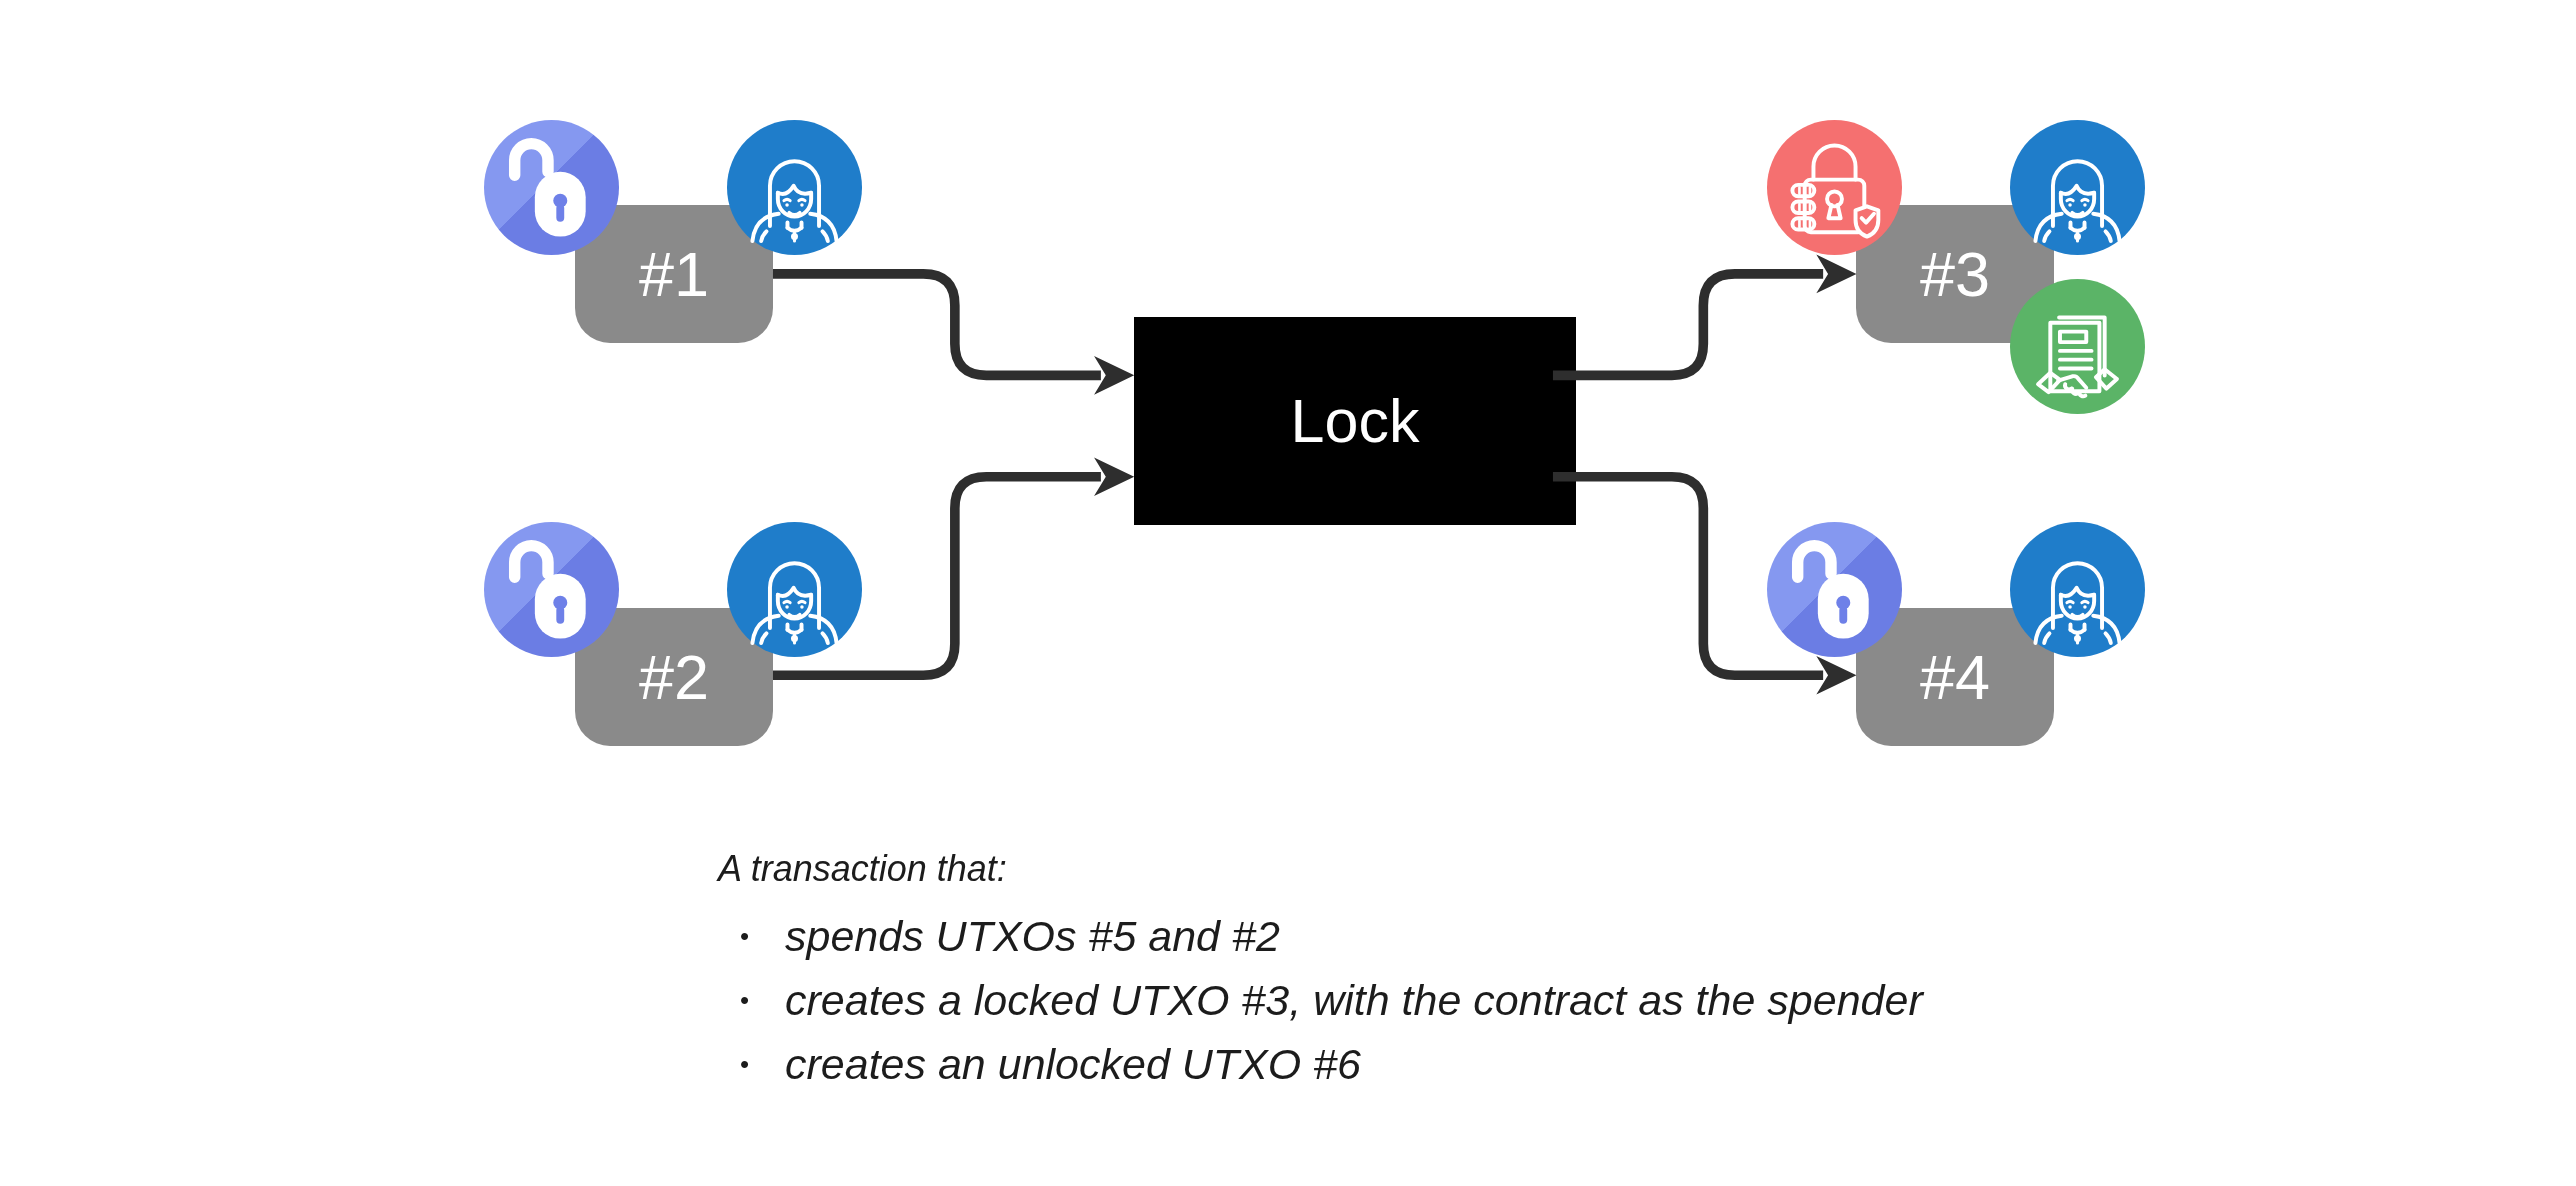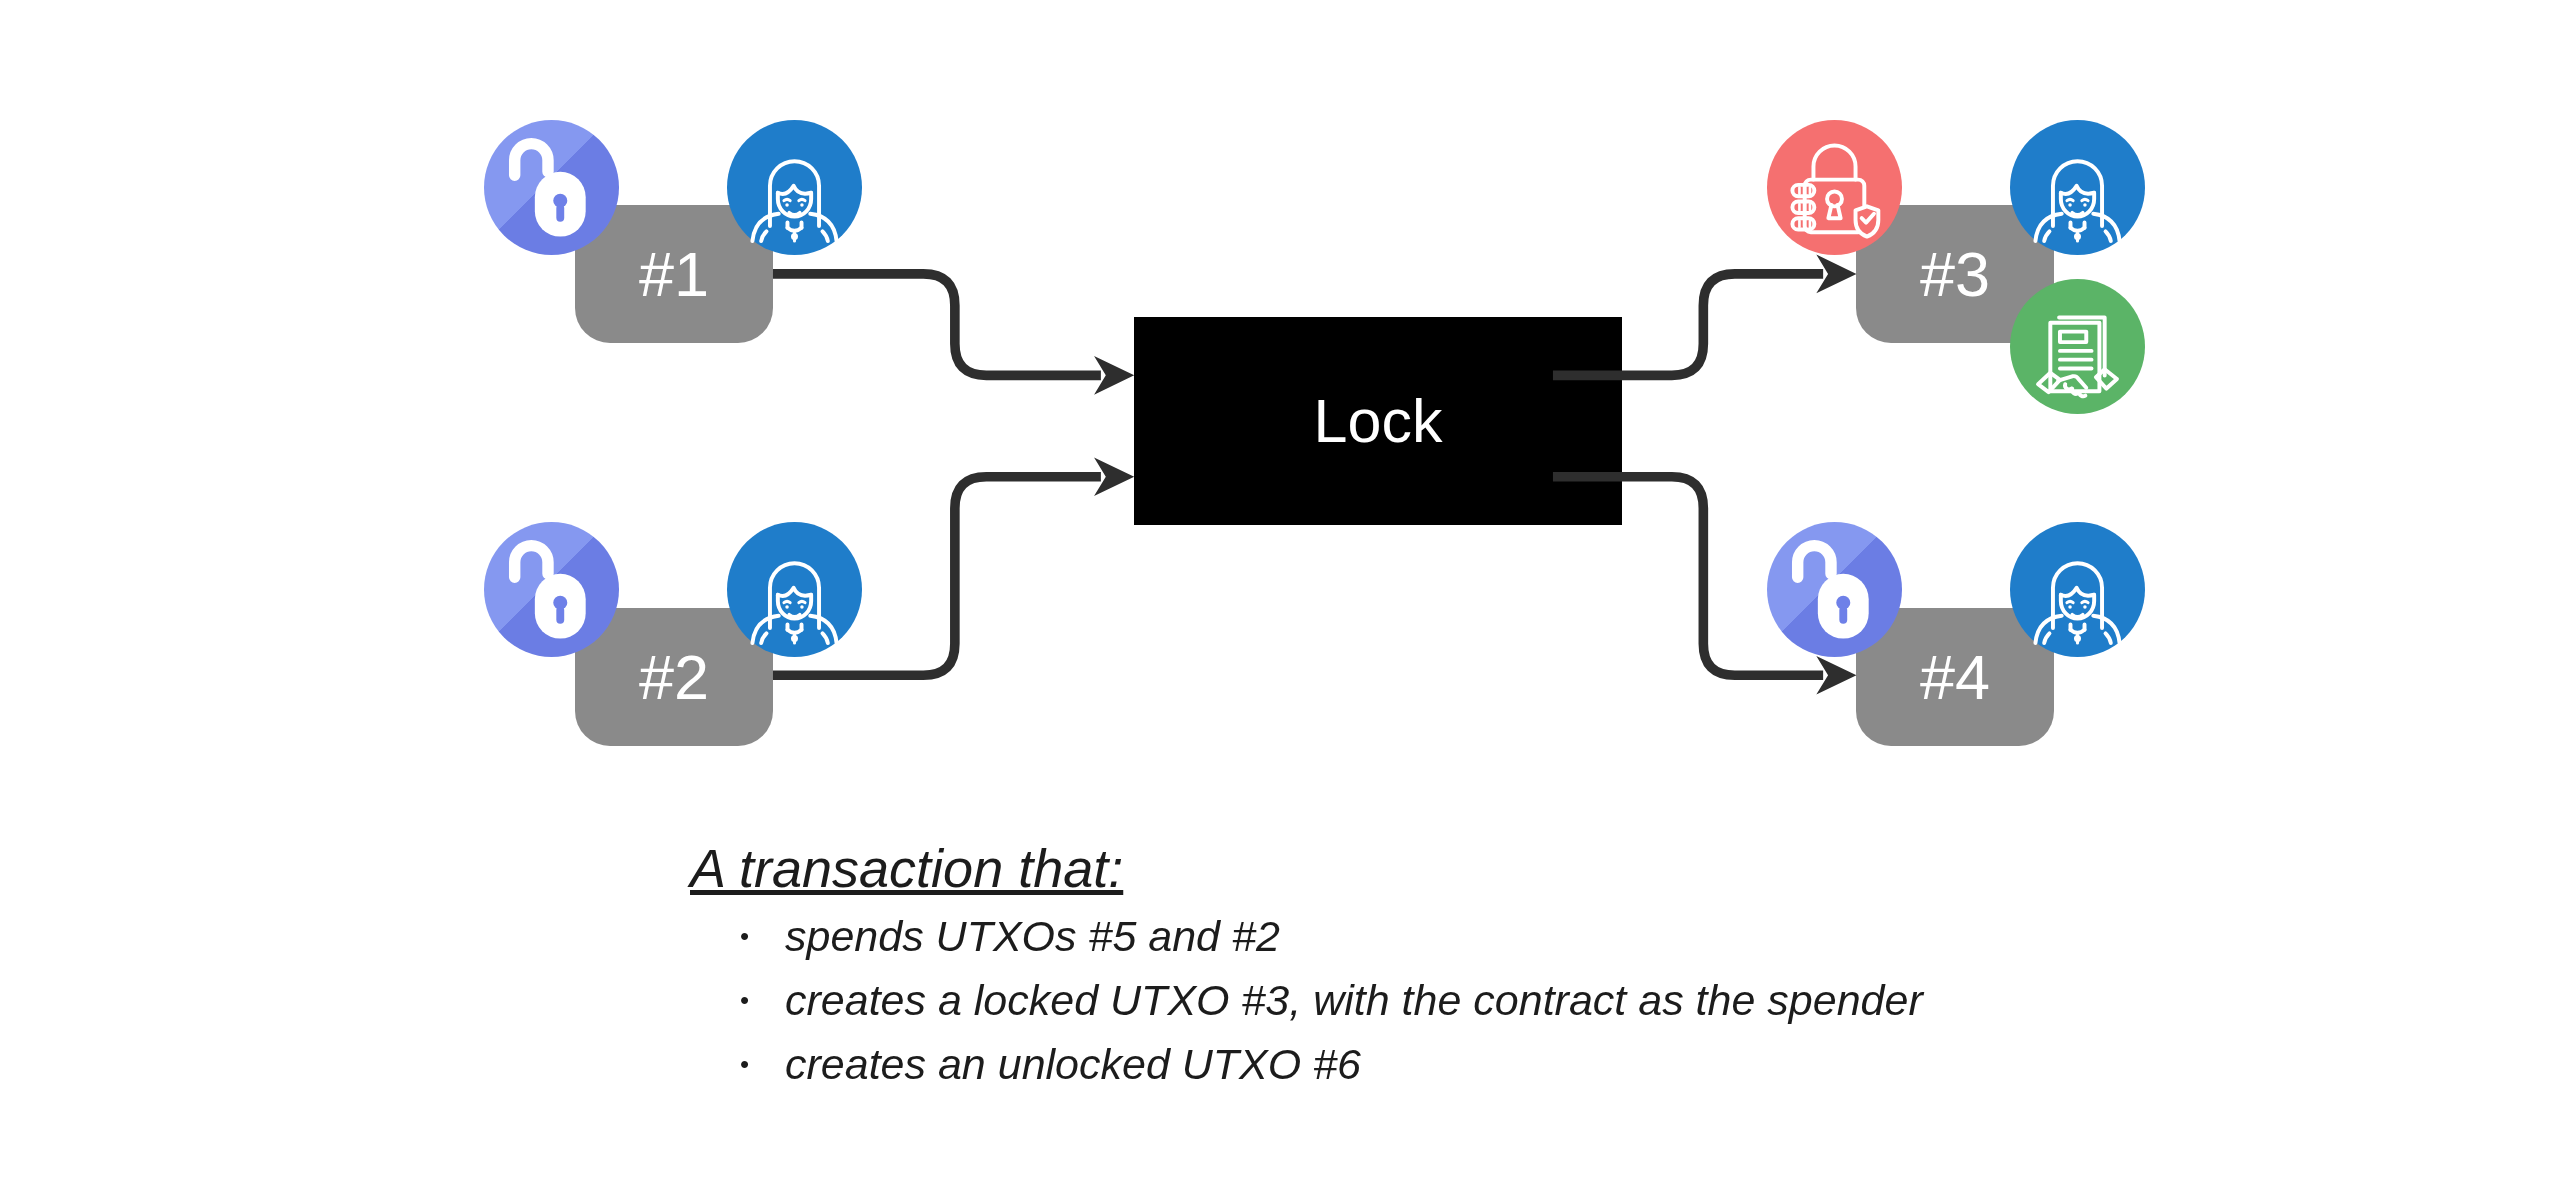--- a/index.html
+++ b/index.html
@@ -28,7 +28,7 @@
   
   .lock-box{
     position:absolute;
-    left:1134px;top:317px;width:488px;height:208px;
+    left:1134px;top:317px;width:442px;height:208px;
     background:#000000;
     display:flex;align-items:center;justify-content:center;
     color:#ffffff;

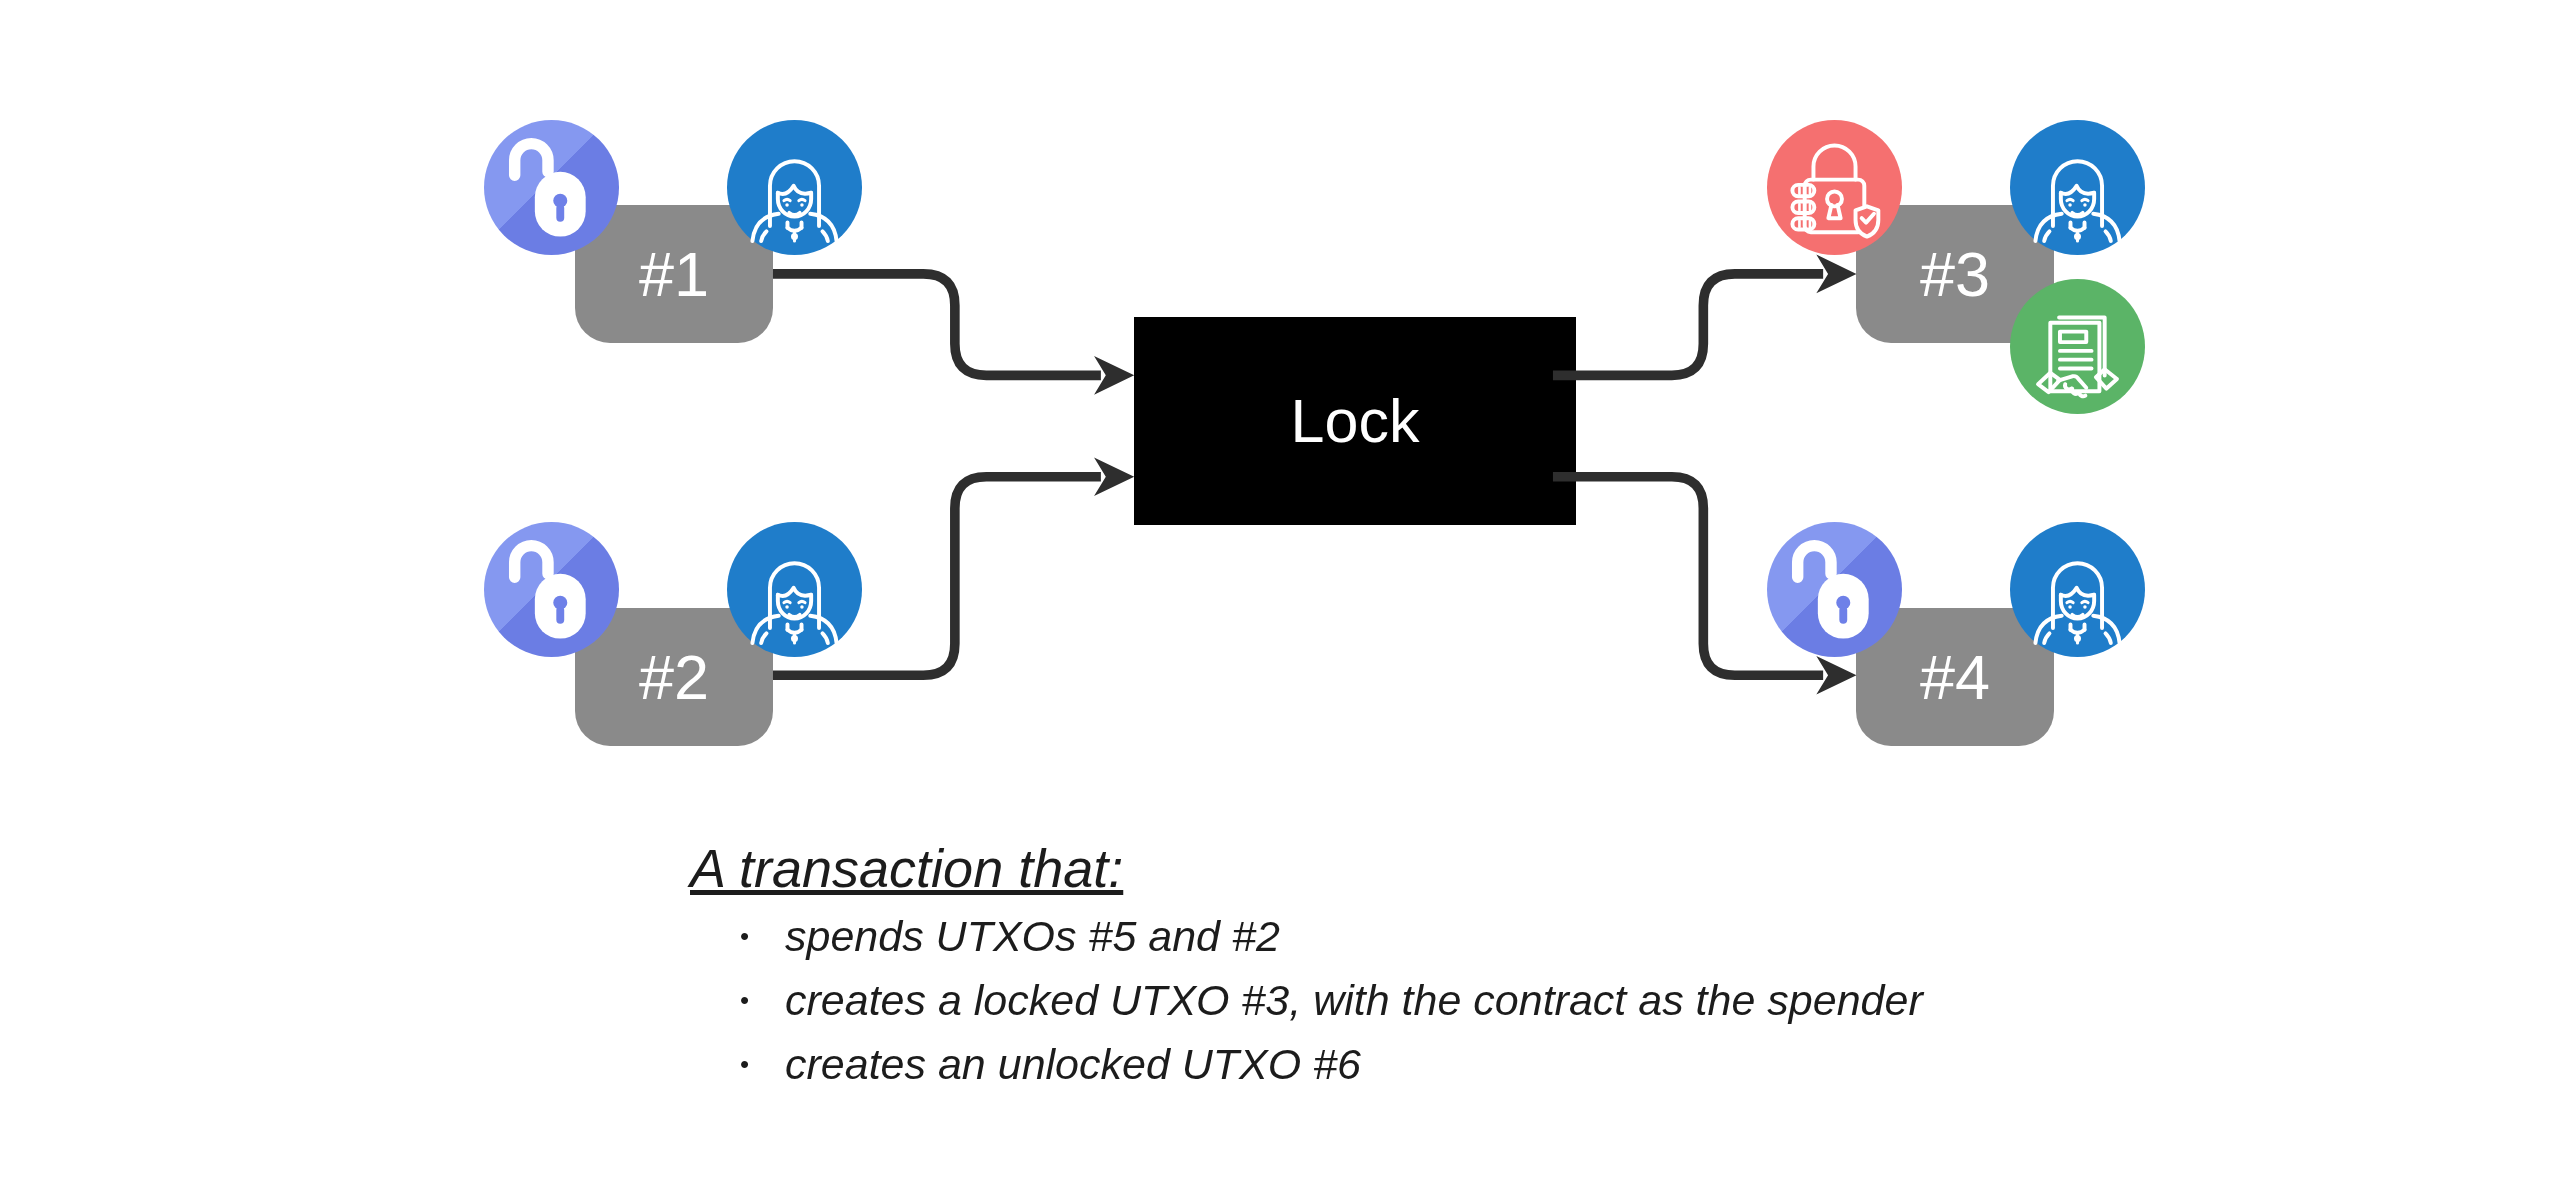--- a/index.html
+++ b/index.html
@@ -65,10 +65,9 @@
   .p-u4b{left:2010px;top:522px;}
   
   .notes-title{
-    position:absolute;left:690px;top:845px;
-    font-style:italic;font-size:54px;line-height:47px;color:#1c1c1c;
+    position:absolute;left:718px;top:845px;
+    font-style:italic;font-size:36px;line-height:47px;color:#1c1c1c;
     white-space:nowrap;
-    text-decoration:underline;
   }
   .notes-list{
     position:absolute;left:740px;top:904px;

